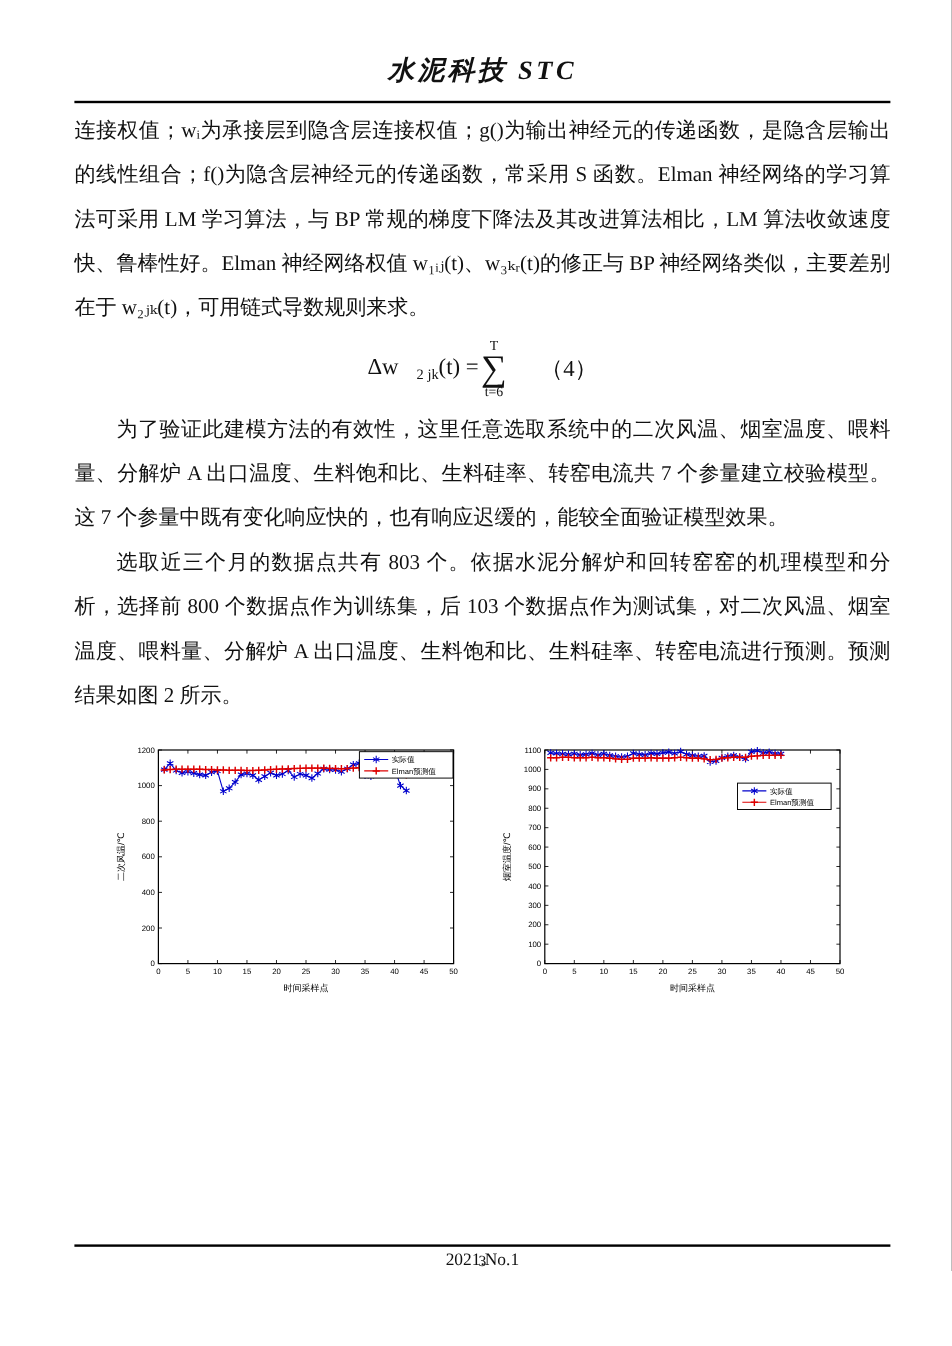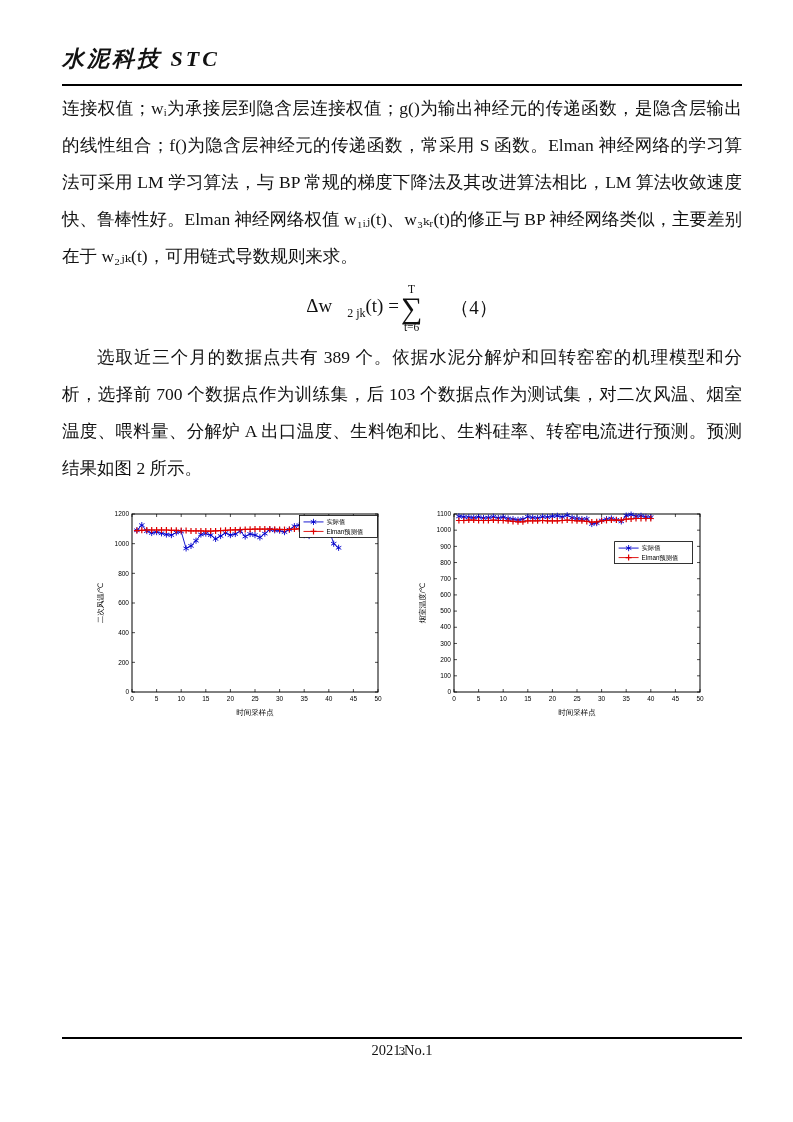--- a/index.html
+++ b/index.html
@@ -15,6 +15,7 @@
   }
   .header{
     position:absolute;top:44px;left:62px;width:680px;
+    text-align:center;
     font-size:22px;font-weight:bold;font-style:italic;
     letter-spacing:3px;
   }

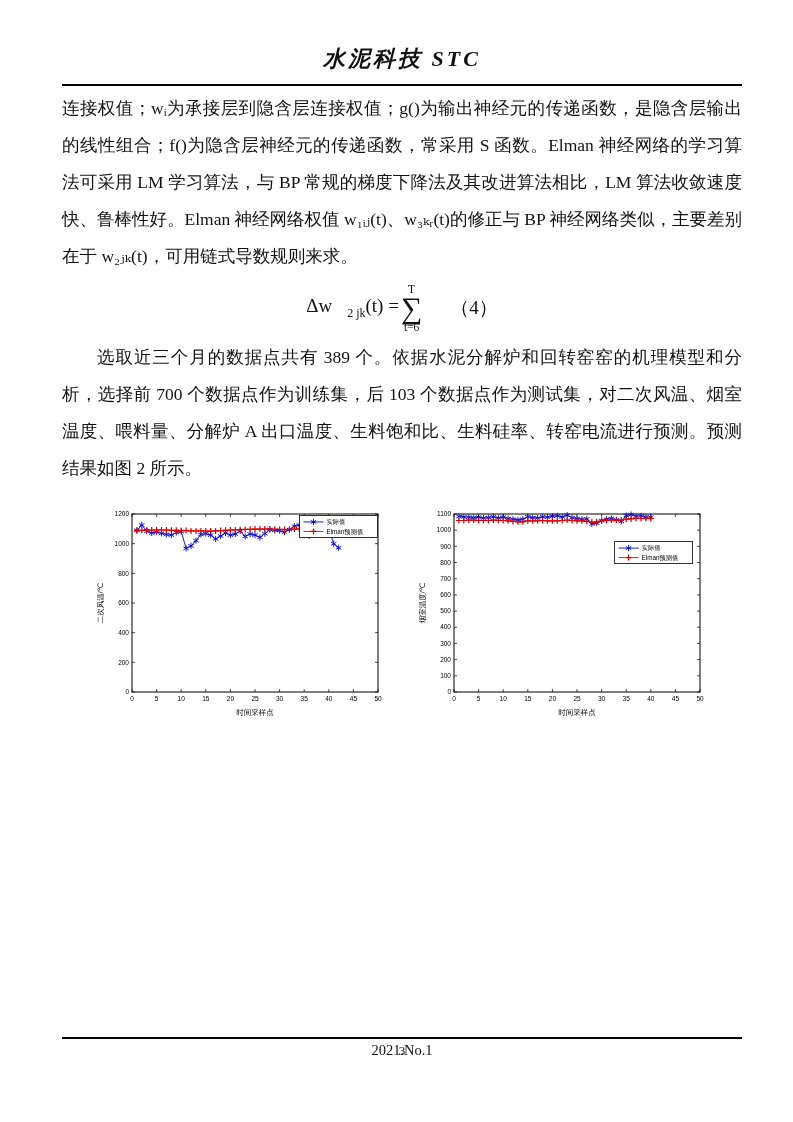--- a/index.html
+++ b/index.html
@@ -86,6 +86,7 @@
       <span class="eq-number">（4）</span>
     </div>
 
+    <p class="para indent">为了验证此建模方法的有效性，这里任意选取系统中的二次风温、烟室温度、喂料量、分解炉 A 出口温度、生料饱和比、生料硅率、转窑电流共 7 个参量建立校验模型。这 7 个参量中既有变化响应快的，也有响应迟缓的，能较全面验证模型效果。</p>
     <p class="para indent">选取近三个月的数据点共有 389 个。依据水泥分解炉和回转窑窑的机理模型和分析，选择前 700 个数据点作为训练集，后 103 个数据点作为测试集，对二次风温、烟室温度、喂料量、分解炉 A 出口温度、生料饱和比、生料硅率、转窑电流进行预测。预测结果如图 2 所示。</p>
 
     <div class="figures">

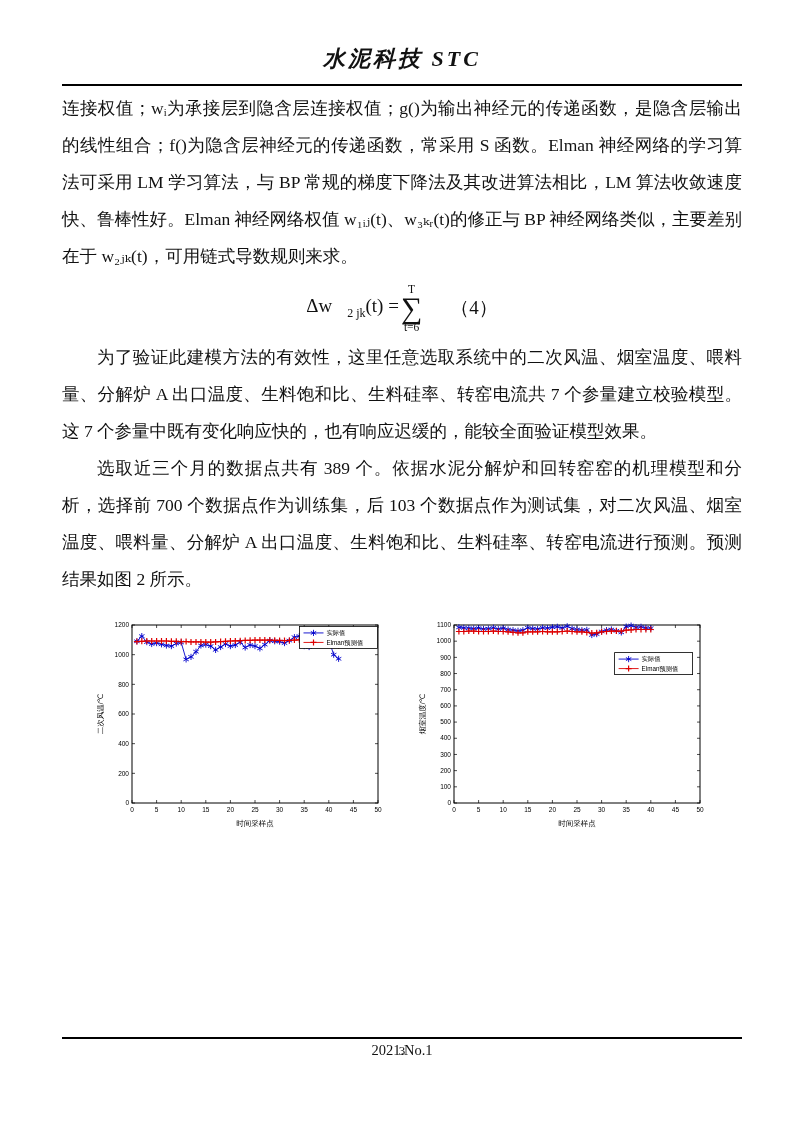--- a/index.html
+++ b/index.html
@@ -87,7 +87,7 @@
     </div>
 
     <p class="para indent">为了验证此建模方法的有效性，这里任意选取系统中的二次风温、烟室温度、喂料量、分解炉 A 出口温度、生料饱和比、生料硅率、转窑电流共 7 个参量建立校验模型。这 7 个参量中既有变化响应快的，也有响应迟缓的，能较全面验证模型效果。</p>
-    <p class="para indent">选取近三个月的数据点共有 389 个。依据水泥分解炉和回转窑窑的机理模型和分析，选择前 700 个数据点作为训练集，后 103 个数据点作为测试集，对二次风温、烟室温度、喂料量、分解炉 A 出口温度、生料饱和比、生料硅率、转窑电流进行预测。预测结果如图 2 所示。</p>
+    <p class="para indent">选取近三个月的数据点共有 803 个。依据水泥分解炉和回转窑窑的机理模型和分析，选择前 800 个数据点作为训练集，后 103 个数据点作为测试集，对二次风温、烟室温度、喂料量、分解炉 A 出口温度、生料饱和比、生料硅率、转窑电流进行预测。预测结果如图 2 所示。</p>
 
     <div class="figures">
       <svg width="300" height="218" viewBox="0 0 300 218" xmlns="http://www.w3.org/2000/svg">

